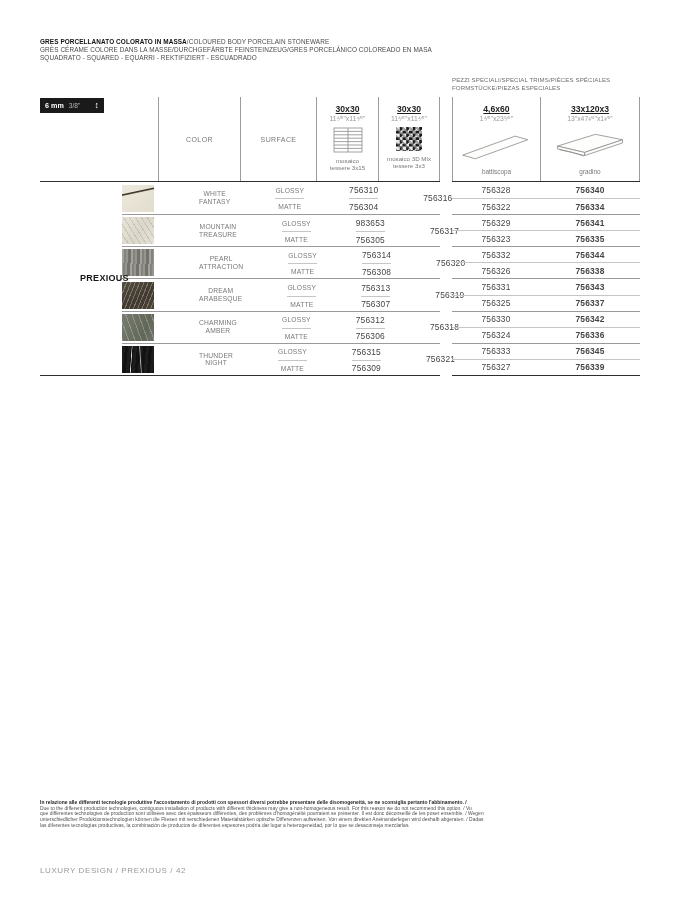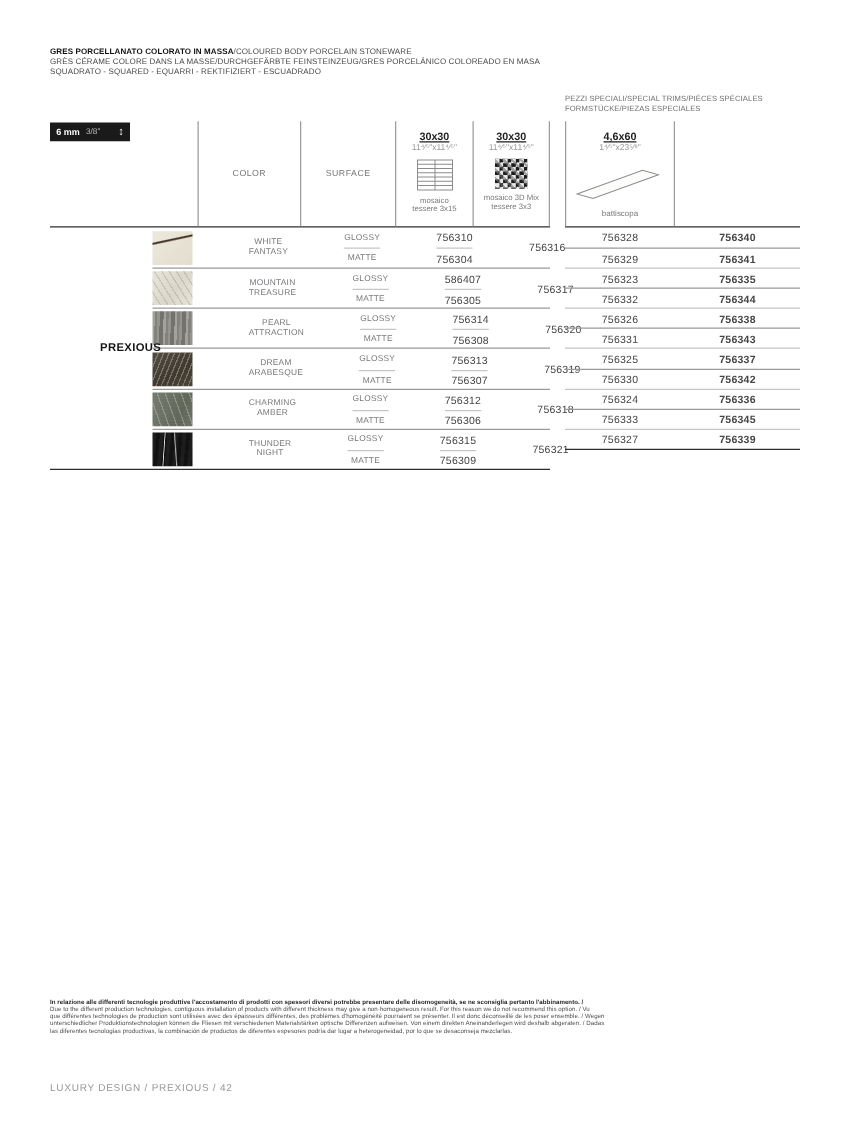--- a/index.html
+++ b/index.html
@@ -359,6 +359,19 @@
       </span>
       <span class="sp-label">battiscopa</span>
     </div>
+    <div class="sp-cell sp-c2">
+      <span class="size-cm">33x120x3</span>
+      <span class="size-in">13"x47¹⁄⁴"x1¹⁄⁵"</span>
+      <span class="sp-icon">
+        <svg width="86" height="38" viewBox="0 0 92 42">
+          <polygon class="face" points="10,20 52,7 82,13 40,27"></polygon>
+          <polygon class="face" points="40,27 82,13 82,16.5 40,30.5"></polygon>
+          <polygon class="face" points="10,20 10,23 40,30.5 40,27"></polygon>
+          <path class="ln" d="M12,24 q14,2 27,7"></path>
+        </svg>
+      </span>
+      <span class="sp-label">gradino</span>
+    </div>
   </div>
   <div class="s-rows">
   <div class="s-row">

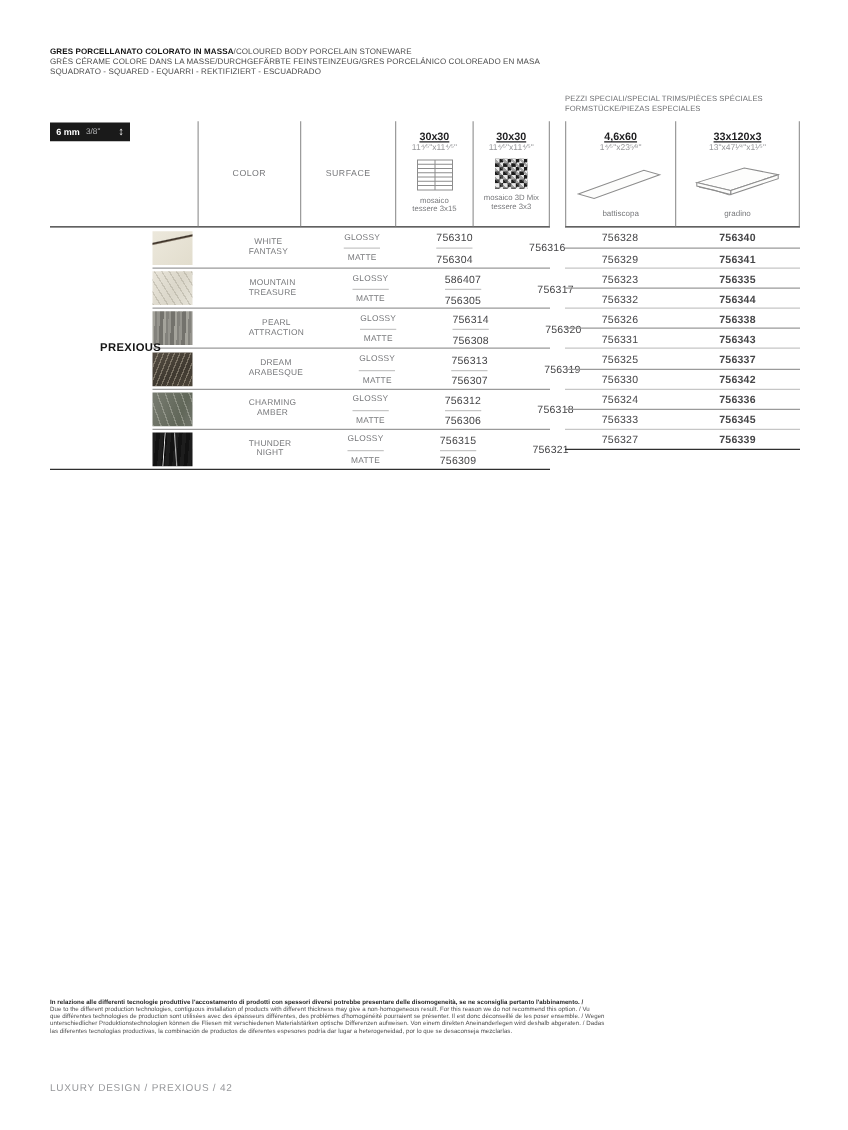--- a/index.html
+++ b/index.html
@@ -383,6 +383,14 @@
         </div>
   </div>
 
+  <div class="s-row sep-light">
+    <div class="s-cell1">
+          <span class="code">756322</span>
+        </div>
+    <div class="s-cell2">
+          <span class="code">756334</span>
+        </div>
+  </div>
 
   <div class="s-row sep-group">
     <div class="s-cell1">

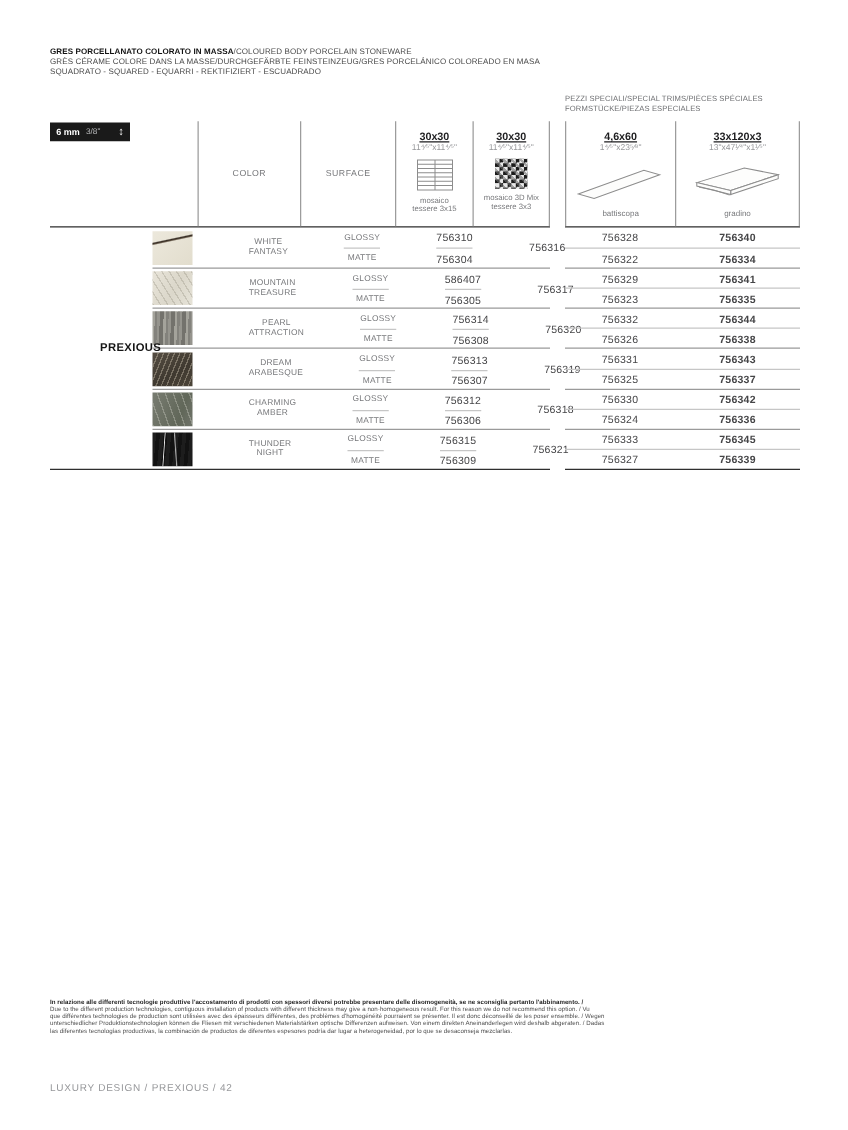--- a/index.html
+++ b/index.html
@@ -217,7 +217,7 @@
     </div>
     <div class="cell-codes">
       <div class="sub">
-              <span class="code">586407</span>
+              <span class="code">983653</span>
             </div>
       <div class="sub b">
               <span class="code">756305</span>

